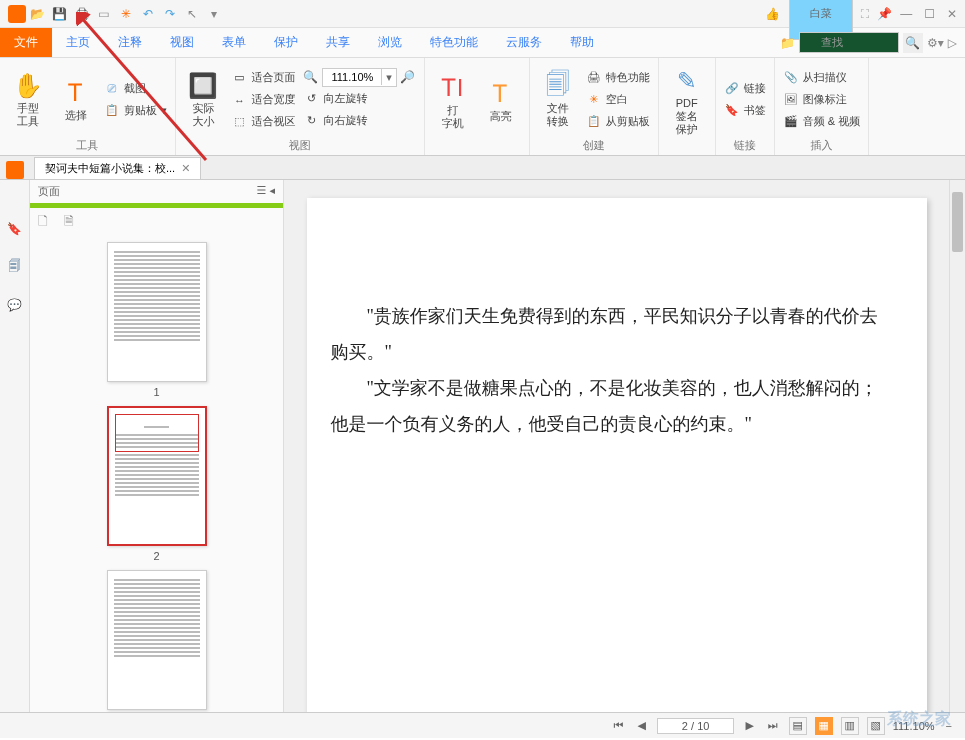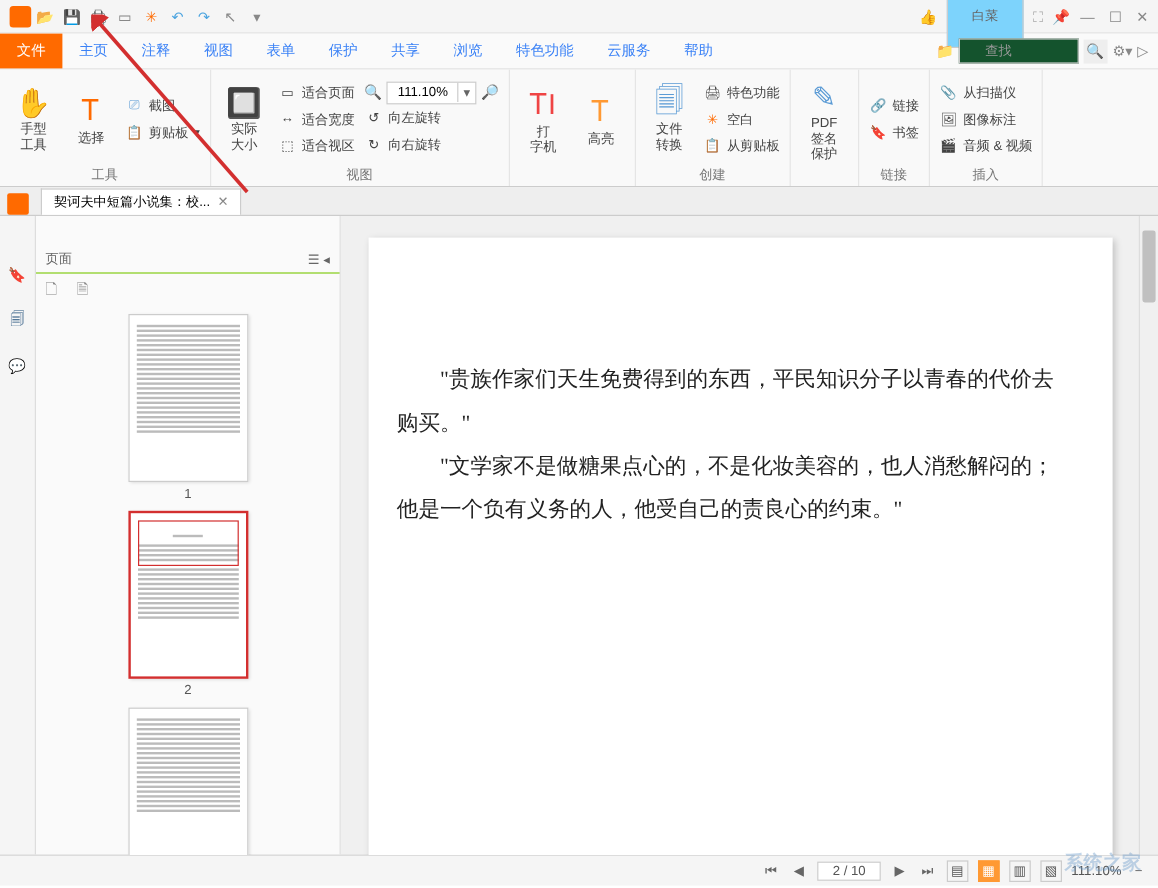--- a/index.html
+++ b/index.html
@@ -49,7 +49,7 @@
 .sidebar span { width: 18px; height: 18px; cursor: pointer; display: inline-flex; align-items: center; justify-content: center; }
 
 .thumbs-panel { width: 254px; background: #fafafa; border-right: 1px solid #ddd; display: flex; flex-direction: column; }
-.thumbs-header { padding: 4px 8px; border-bottom: 1px solid #84cc16; display: flex; align-items: flex-end; justify-content: space-between; color: #666; font-size: 11px; margin-top: 24px; }
+.thumbs-header { padding: 4px 8px; border-bottom: 5px solid #84cc16; display: flex; align-items: flex-start; justify-content: space-between; color: #666; font-size: 11px; }
 .thumbs-tools { padding: 4px 8px; display: flex; gap: 10px; }
 .thumbs-tools span { width: 16px; height: 16px; color: #888; }
 .thumbs-list { flex: 1; overflow-y: auto; padding: 10px 0; display: flex; flex-direction: column; align-items: center; gap: 8px; }

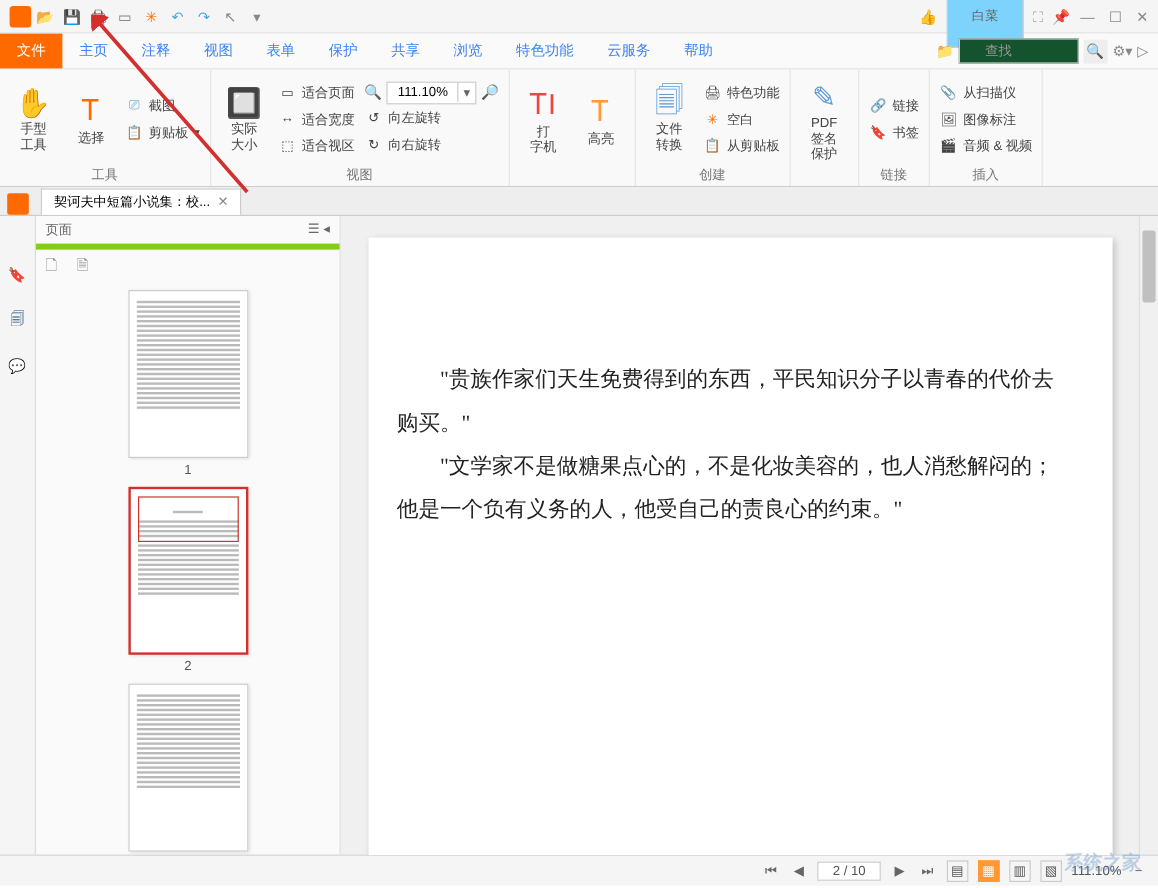--- a/index.html
+++ b/index.html
@@ -71,7 +71,7 @@
 
 .statusbar { height: 26px; background: #f5f5f5; border-top: 1px solid #ccc; display: flex; align-items: center; padding: 0 10px; gap: 8px; font-size: 11px; color: #555; }
 .statusbar .nav-btn { cursor: pointer; padding: 0 3px; color: #666; }
-.statusbar .page-input { border: 1px solid #ccc; background: #fff; padding: 1px 12px; min-width: 44px; text-align: center; }
+.statusbar .page-input { border: 1px solid #ccc; background: #fff; padding: 1px 24px; min-width: 44px; text-align: center; }
 .statusbar .right { margin-left: auto; display: flex; align-items: center; gap: 8px; }
 .statusbar .view-btn { width: 18px; height: 18px; border: 1px solid #ccc; display: inline-flex; align-items: center; justify-content: center; cursor: pointer; }
 .statusbar .view-btn.active { background: #ff9933; border-color: #ff9933; color: #fff; }

